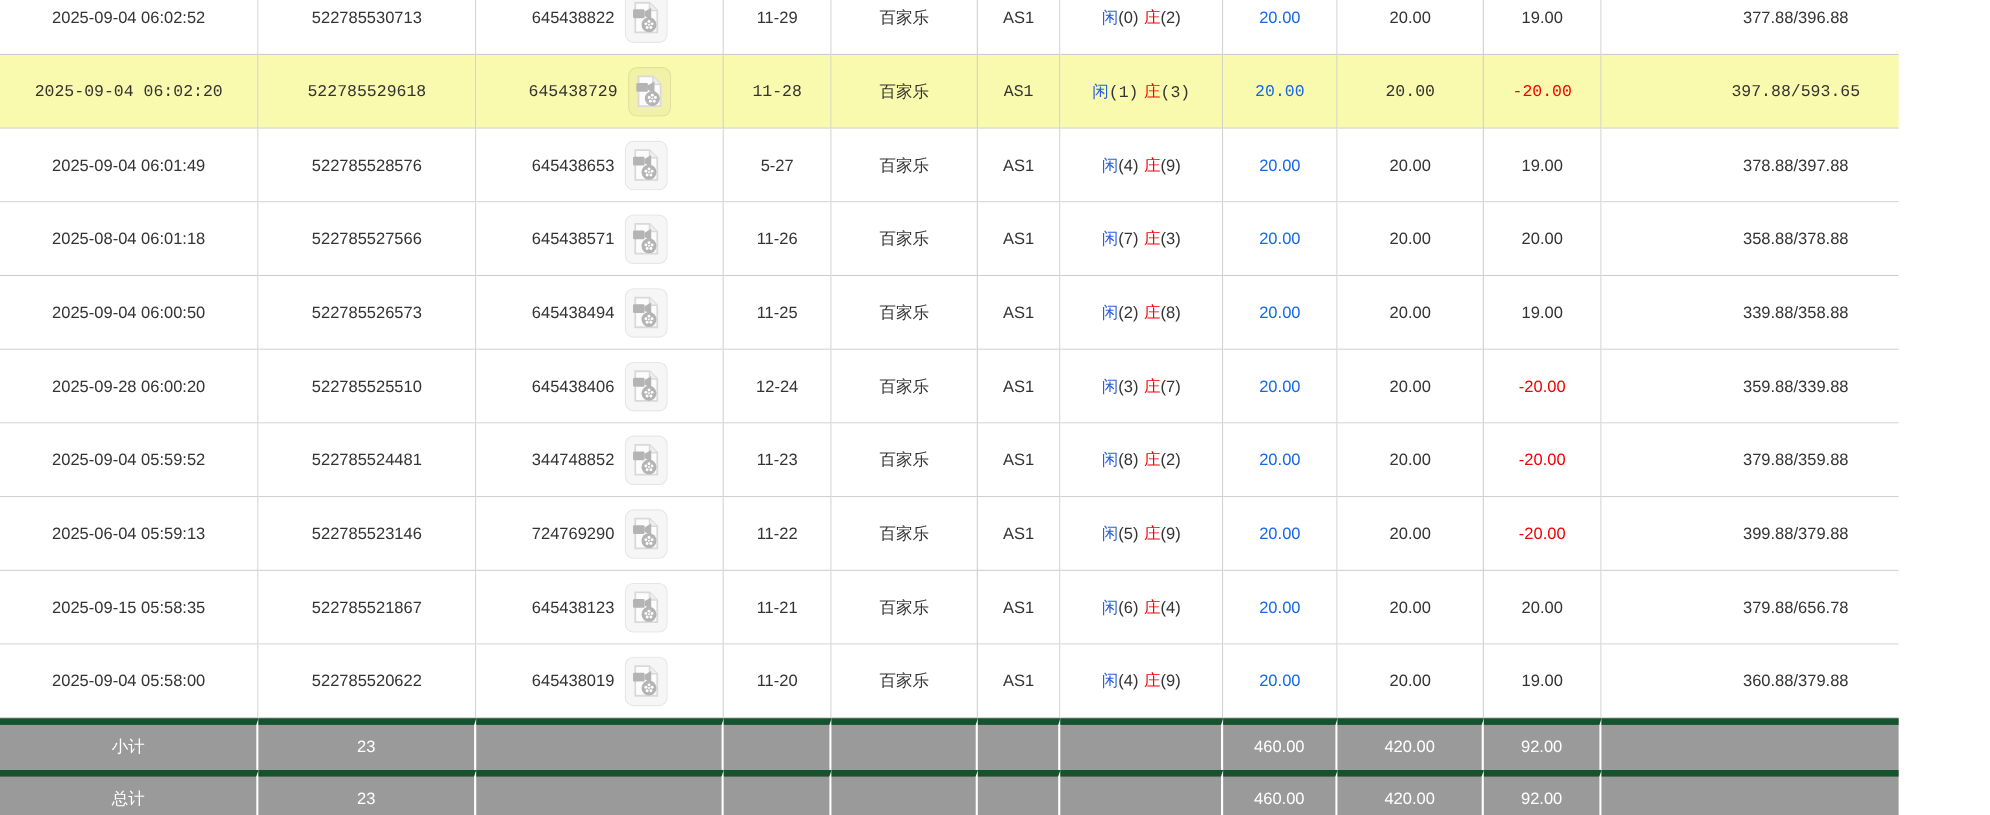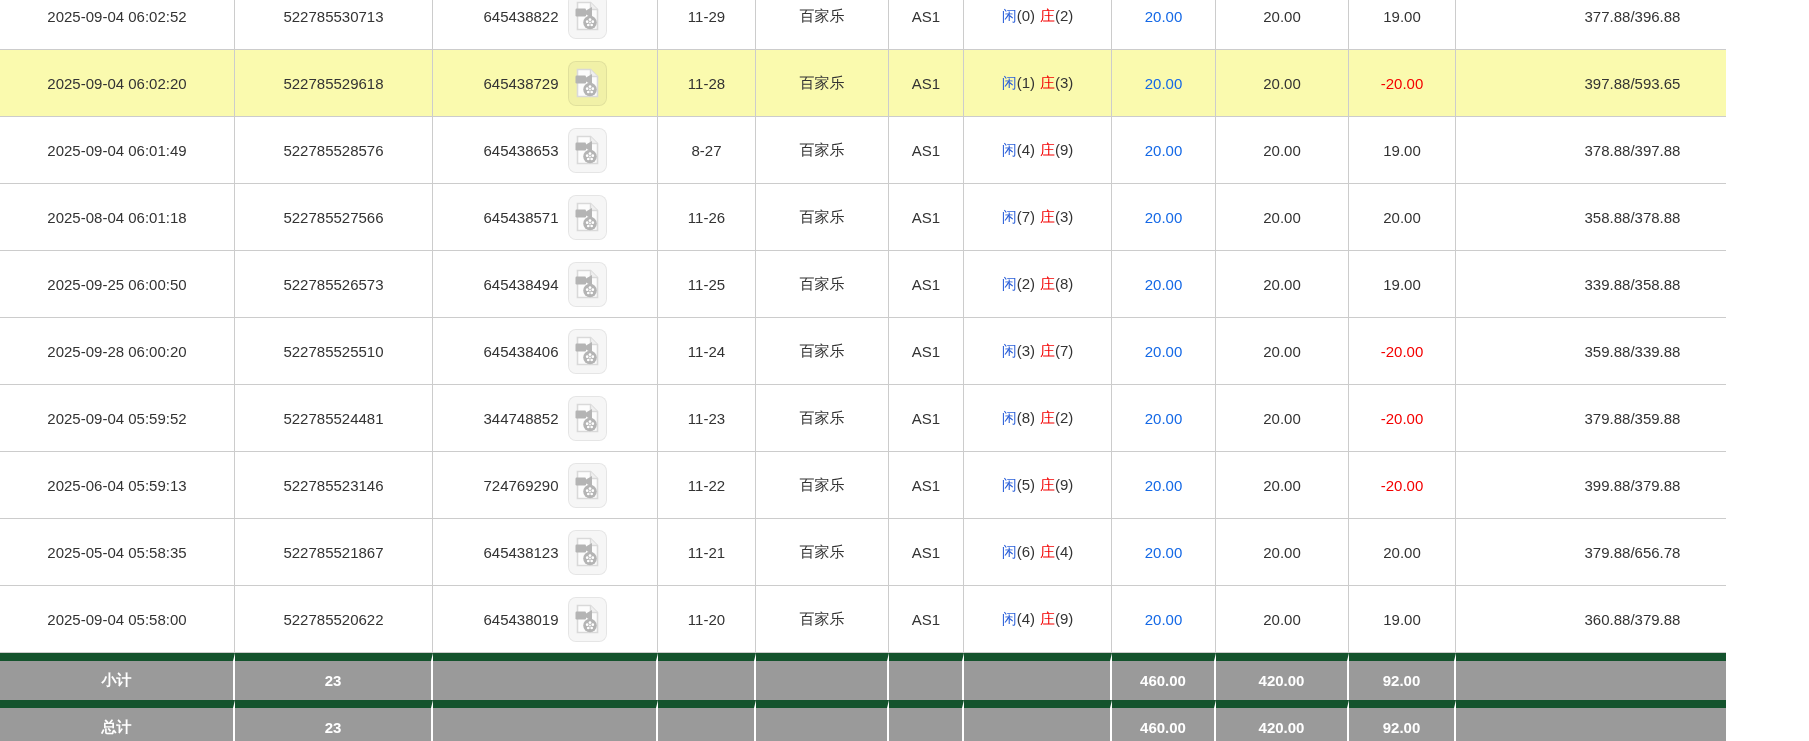--- a/index.html
+++ b/index.html
@@ -31,7 +31,7 @@
     overflow:hidden;white-space:nowrap;
   }
   td:last-child{border-right:none;}
-  tr.highlight td{background:var(--row-highlight);}
+  tr.highlight td{background:var(--row-highlight);font-family:Liberation Mono, monospace;}
   .c-gameno{white-space:nowrap;}
   .gameno-wrap{display:inline-flex;align-items:center;justify-content:center;gap:9px;}
   .replay-btn{

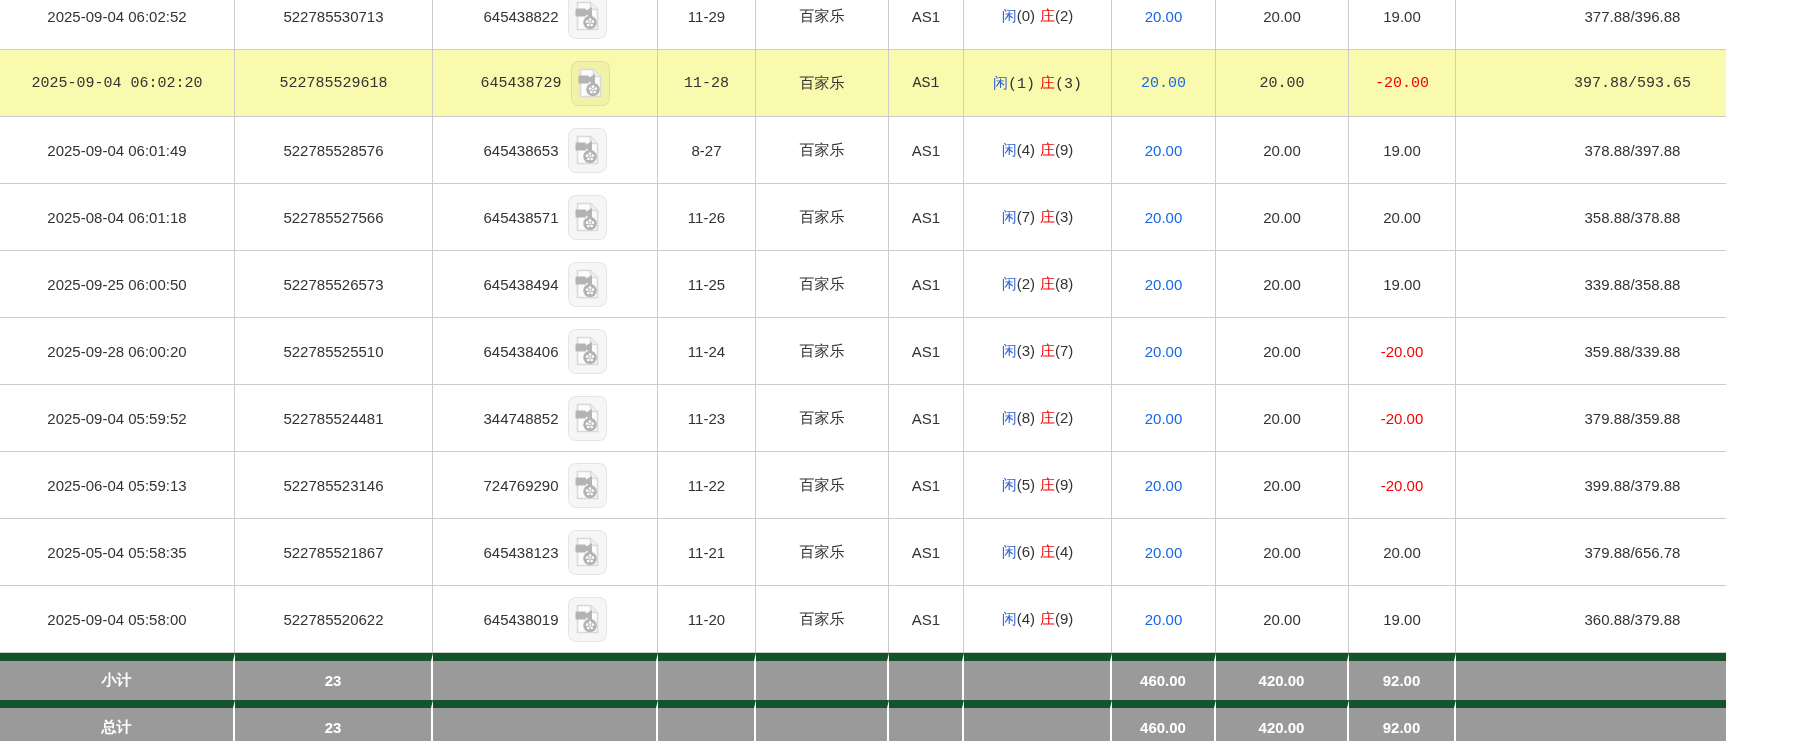--- a/index.html
+++ b/index.html
@@ -156,7 +156,7 @@
         </span>
       </span>
     </td>
-    <td>8-27</td>
+    <td>5-27</td>
     <td>百家乐</td>
     <td>AS1</td>
     <td><span class="player">闲</span><span>(4)</span><span class="banker">庄</span><span>(9)</span></td>

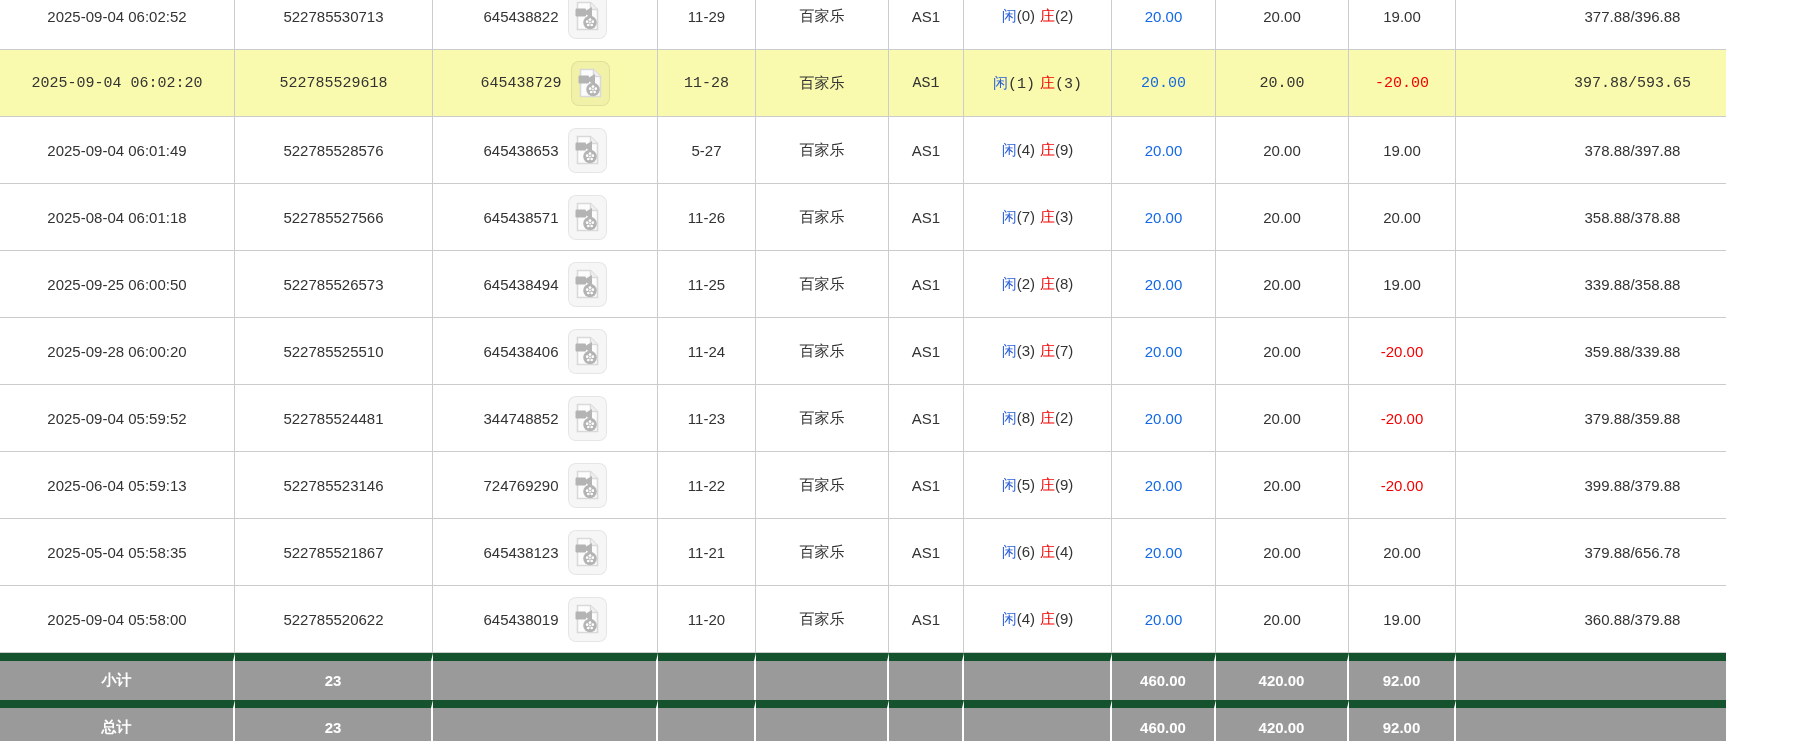--- a/index.html
+++ b/index.html
@@ -198,7 +198,7 @@
     <td>358.88/378.88</td>
   </tr>
         <tr>
-    <td>2025-09-25 06:00:50</td>
+    <td>2025-09-04 06:00:50</td>
     <td>522785526573</td>
     <td class="c-gameno">
       <span class="gameno-wrap">

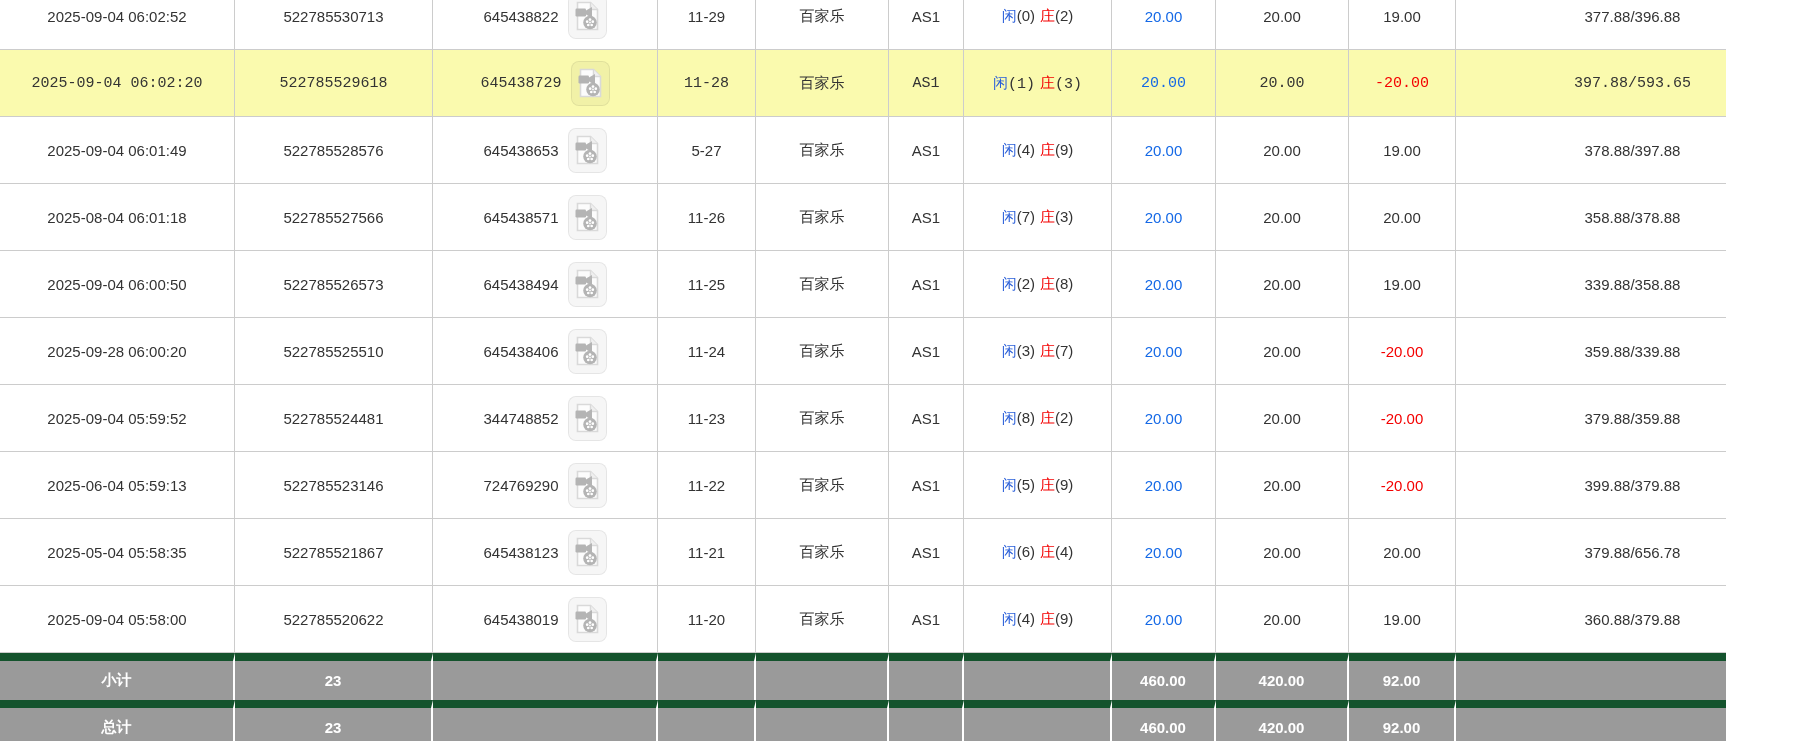--- a/index.html
+++ b/index.html
@@ -252,7 +252,7 @@
         </span>
       </span>
     </td>
-    <td>11-24</td>
+    <td>12-24</td>
     <td>百家乐</td>
     <td>AS1</td>
     <td><span class="player">闲</span><span>(3)</span><span class="banker">庄</span><span>(7)</span></td>

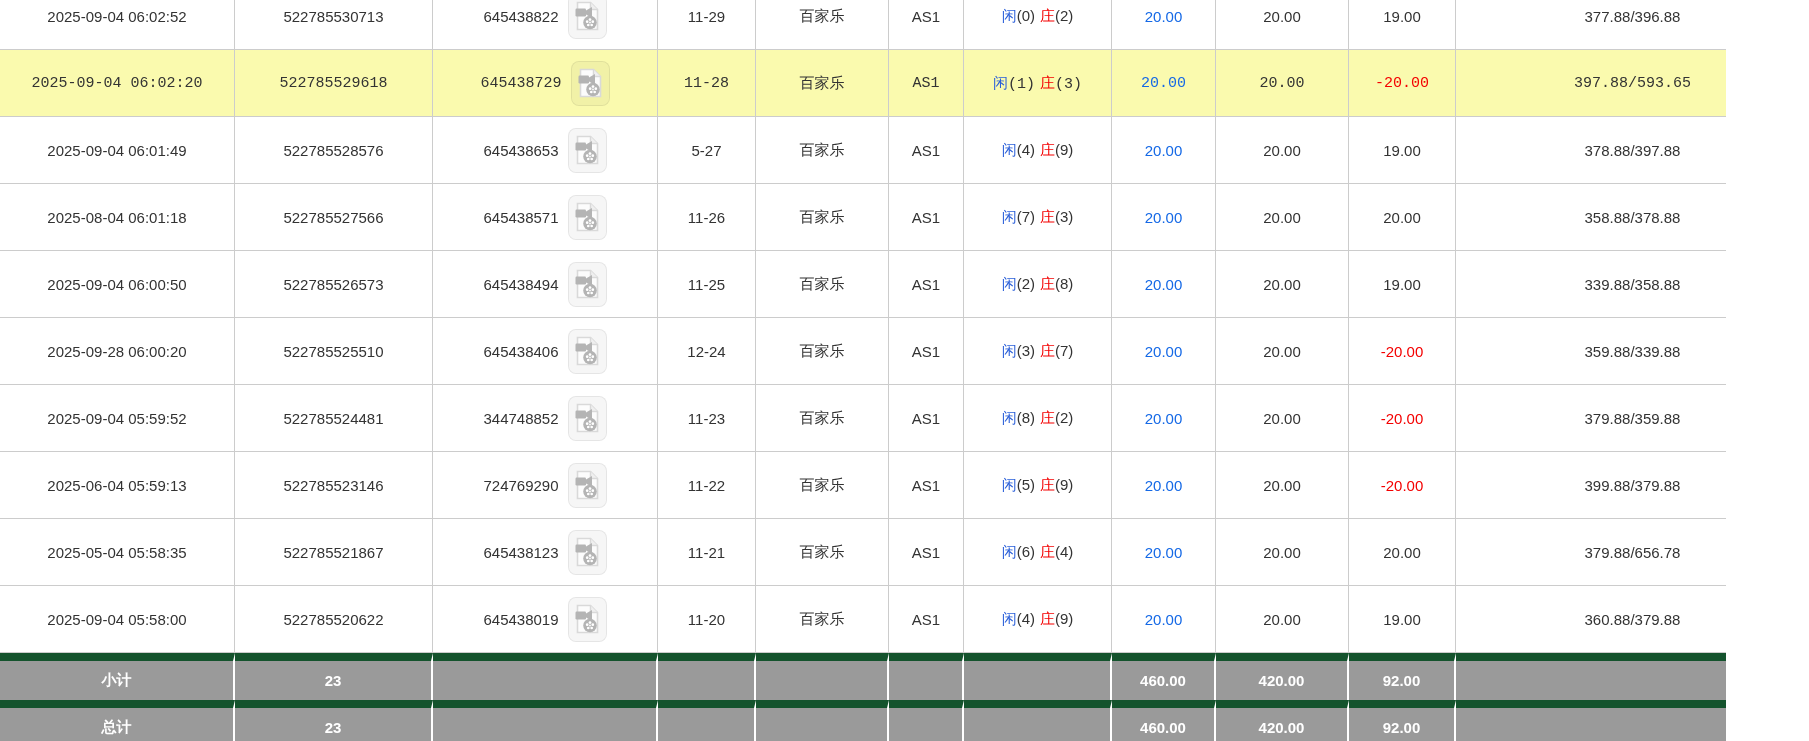--- a/index.html
+++ b/index.html
@@ -326,7 +326,7 @@
     <td>399.88/379.88</td>
   </tr>
         <tr>
-    <td>2025-05-04 05:58:35</td>
+    <td>2025-09-15 05:58:35</td>
     <td>522785521867</td>
     <td class="c-gameno">
       <span class="gameno-wrap">

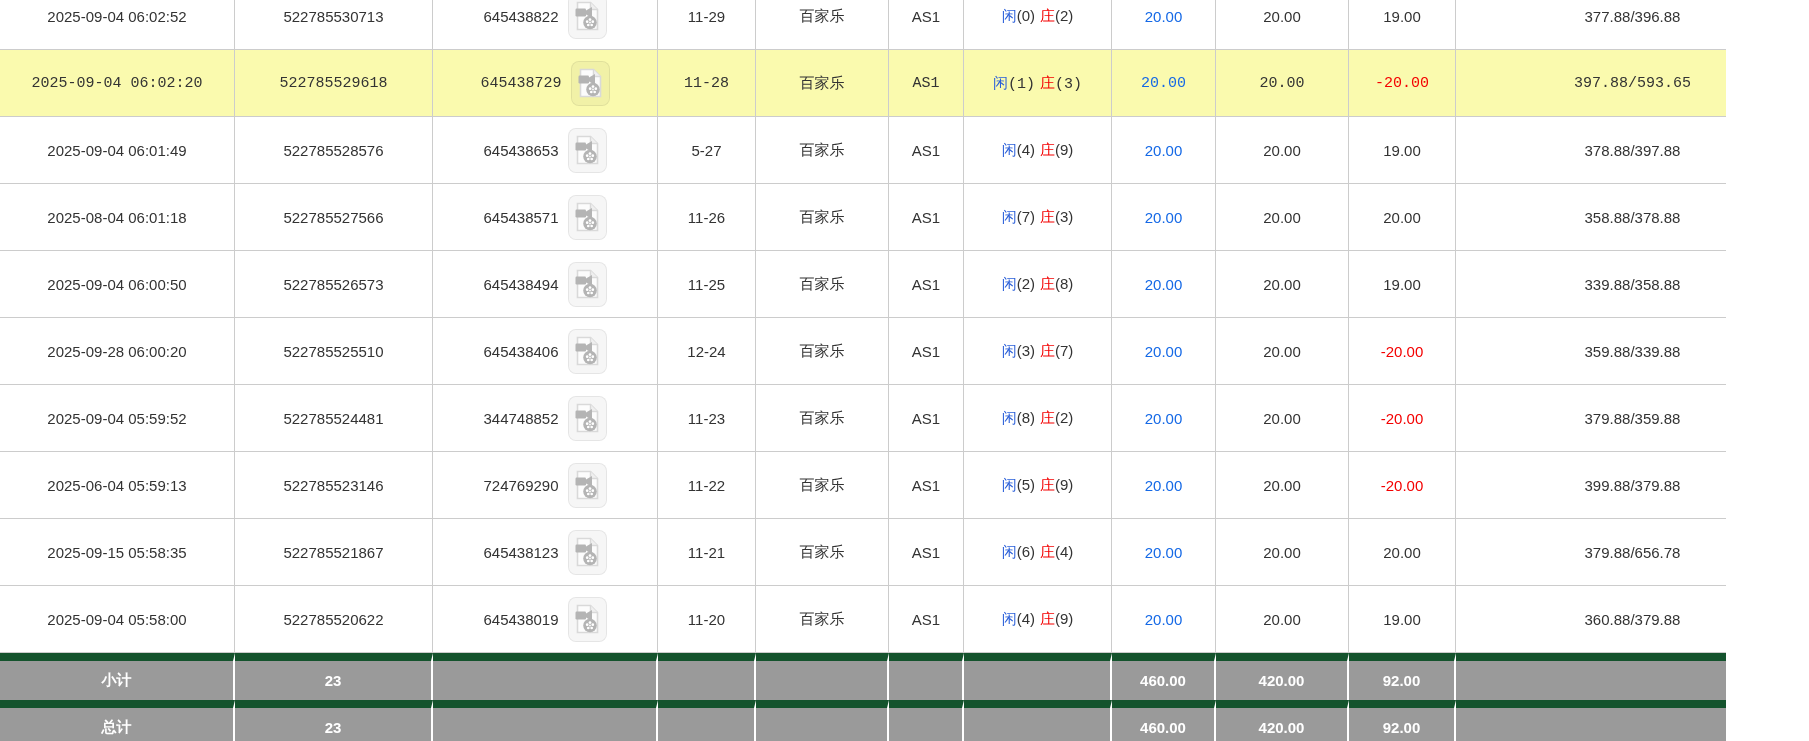--- a/index.html
+++ b/index.html
@@ -44,9 +44,9 @@
   .banker{color:var(--red);margin-left:5px;}
   .neg{color:var(--red);}
   tr.footer-row td{
-    background:var(--footer-bg);color:var(--footer-text);font-weight:bold;
+    background:var(--footer-bg);color:var(--footer-text);font-weight:normal;
     height:47px;border-right:2px solid #ffffff;border-bottom:none;
-    border-top:8px solid #14532d;
+    border-top:6px solid #14532d;
   }
   tr.footer-row td:last-child{border-right:none;}
 </style>

